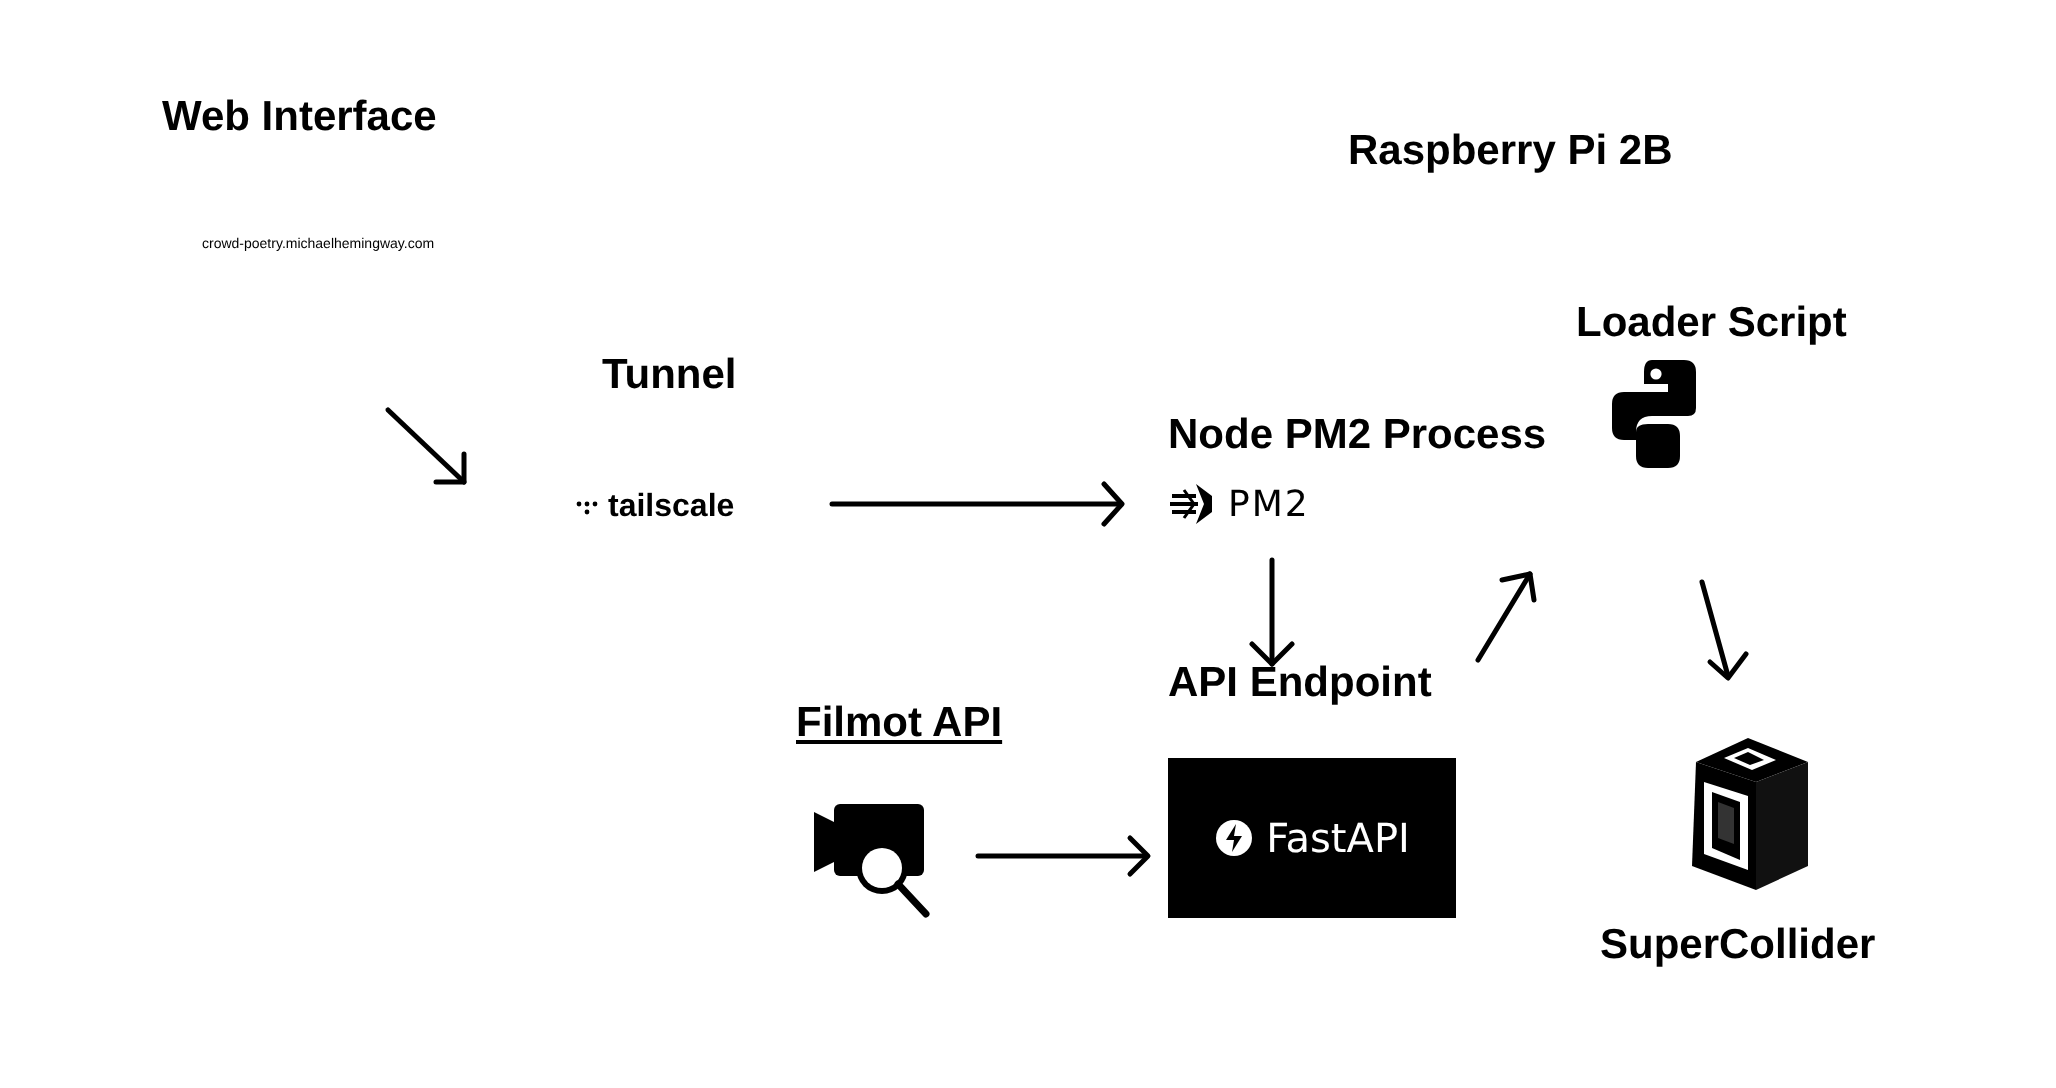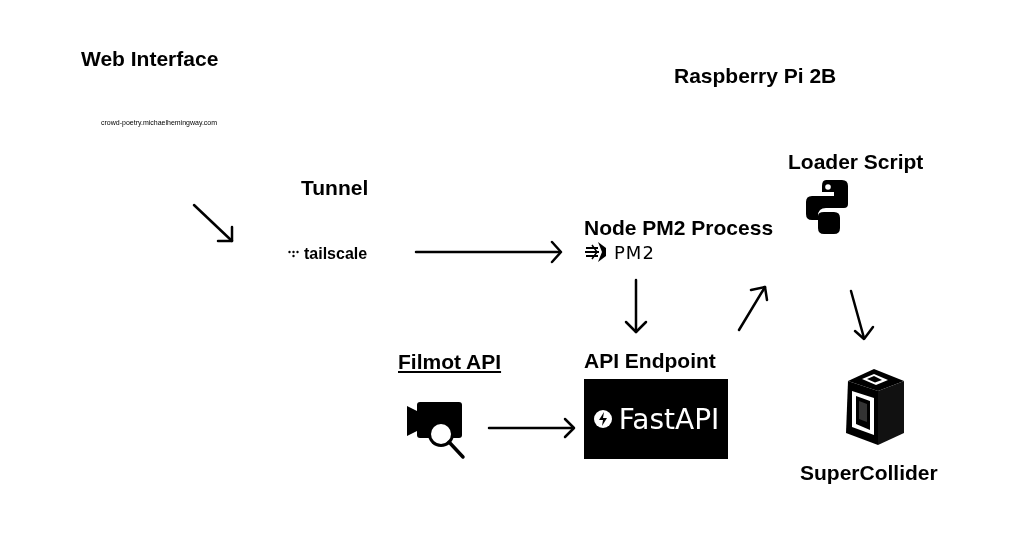--- a/index.html
+++ b/index.html
@@ -33,7 +33,7 @@
   <span class="tail-text">tailscale</span>
 </div>
 
-<div class="label" style="left:584px; top:216px;">Node PM2 Process</div>
+<div class="label" style="left:584px; top:206px;">Node PM2 Process</div>
 <div class="abs" style="left:584px; top:240px; display:flex; align-items:center; gap:4px;">
   <svg width="26" height="24" viewBox="0 0 26 24">
     <path d="M14 2 L22 8 L22 16 L14 22 L18 12 Z" fill="#000"></path>

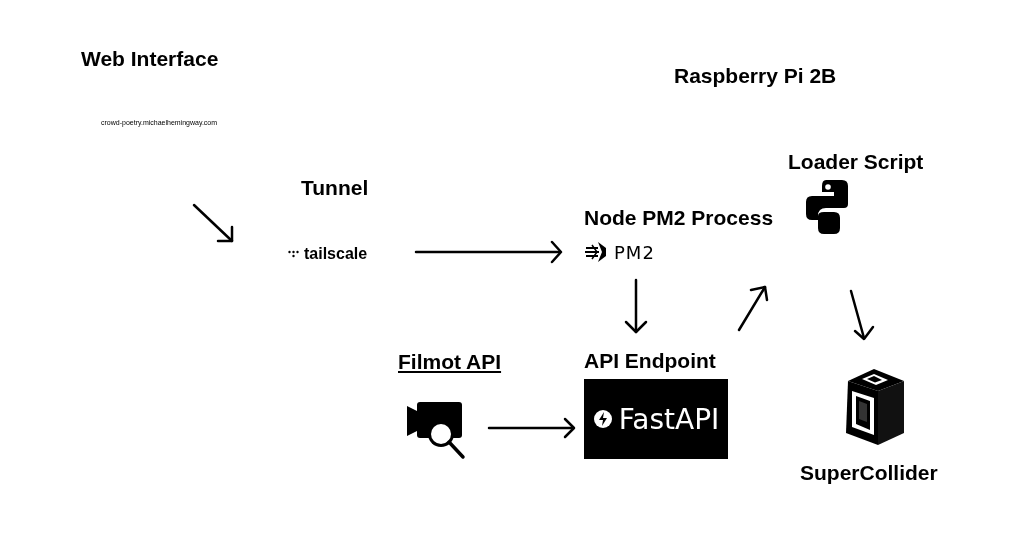--- a/index.html
+++ b/index.html
@@ -50,7 +50,7 @@
   <path d="M14 40 V48 Q14 54 20 54 H30 Q36 54 36 48 V38 Q36 32 30 32 H20 Q14 32 14 36 Z" fill="#000"></path>
 </svg>
 
-<div class="label" style="left:584px; top:349px;">API Endpoint</div>
+<div class="label" style="left:584px; top:330px;">API Endpoint</div>
 <div class="fastapi-box">
   <svg width="20" height="20" viewBox="0 0 20 20">
     <circle cx="10" cy="10" r="9" fill="#fff"></circle>

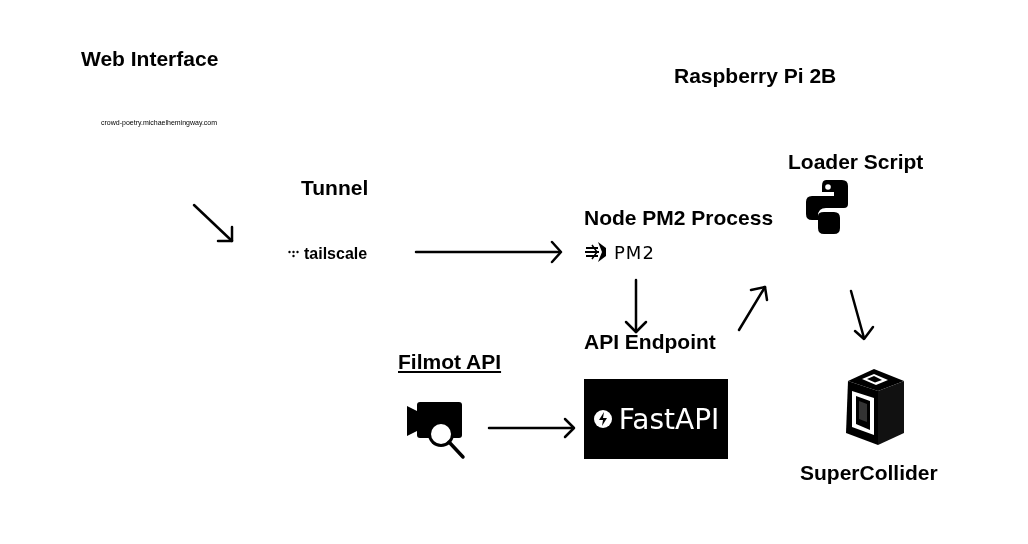--- a/index.html
+++ b/index.html
@@ -11,7 +11,7 @@
   svg.arrows { position: absolute; left: 0; top: 0; }
   .fastapi-box { position: absolute; left: 584px; top: 379px; width: 144px; height: 80px;
                  background: #000; display: flex; align-items: center; justify-content: center; gap: 6px; }
-  .fastapi-text { color: #fff; font-size: 28px; font-family: "DejaVu Sans", sans-serif; }
+  .fastapi-text { color: #fff; font-size: 20px; font-family: "DejaVu Sans", sans-serif; }
   .pm2-text { font-family: "DejaVu Sans", sans-serif; font-size: 18px; letter-spacing: 1px; }
   .tail-text { font-weight: bold; font-size: 16px; }
 </style>

